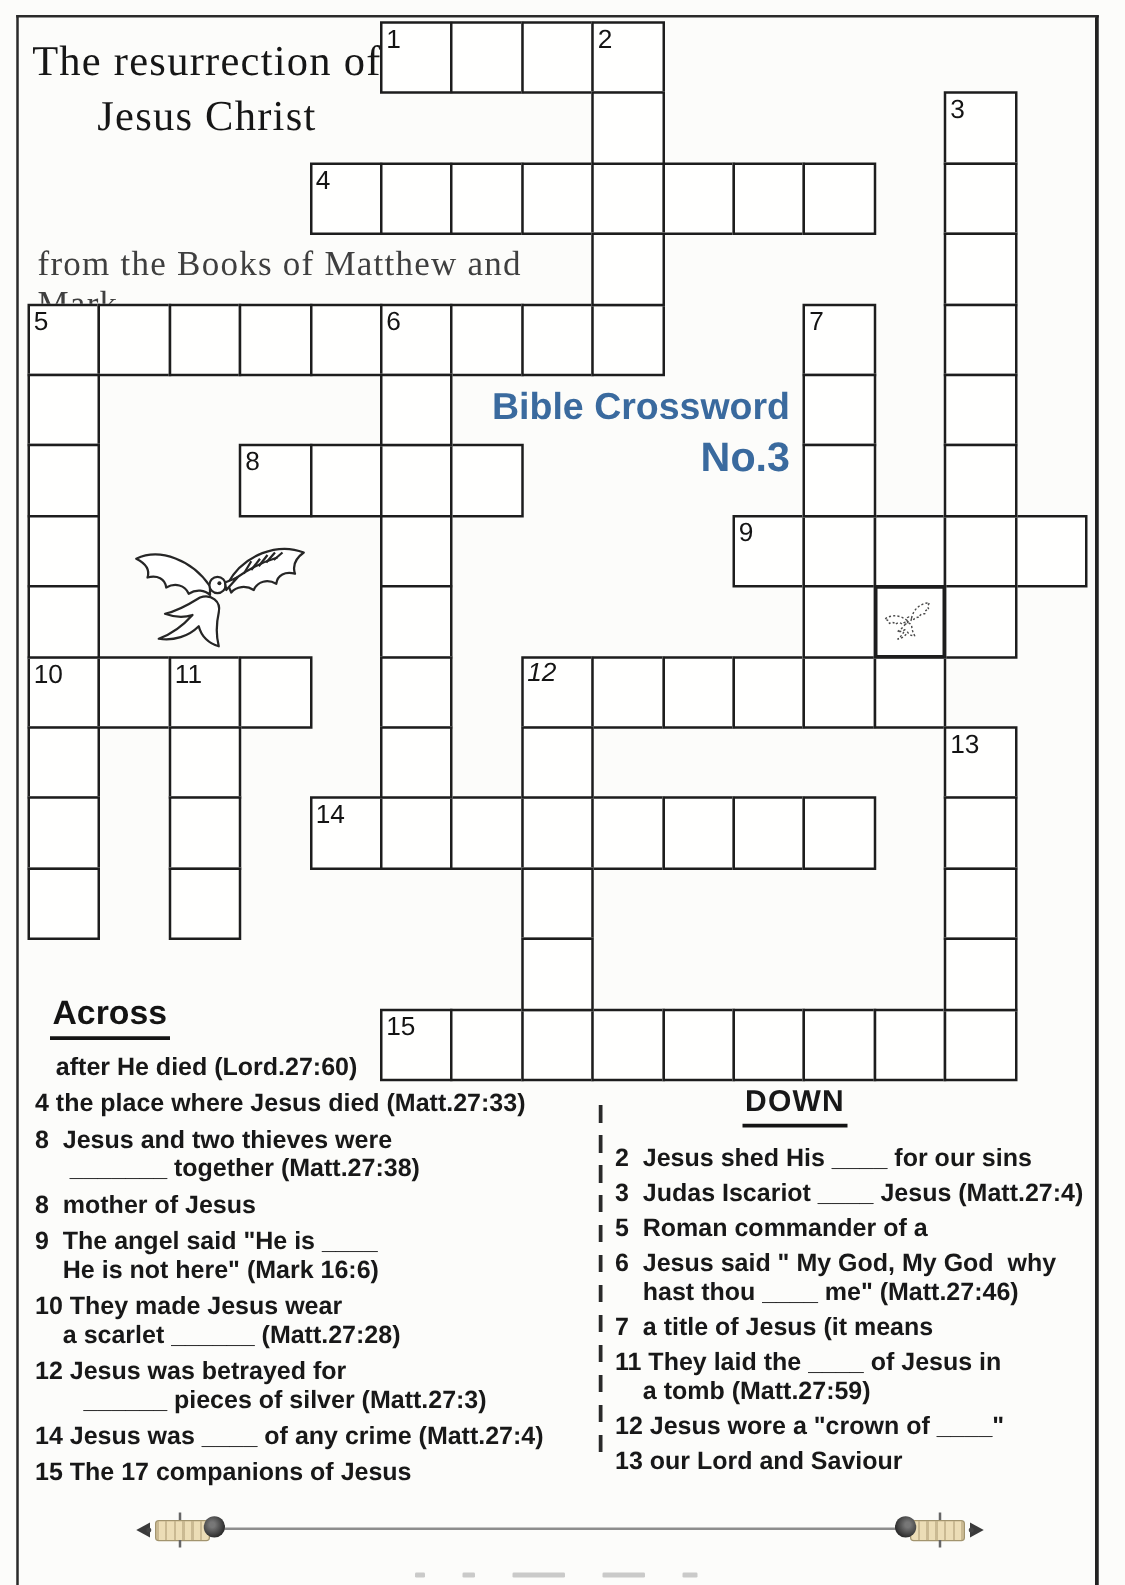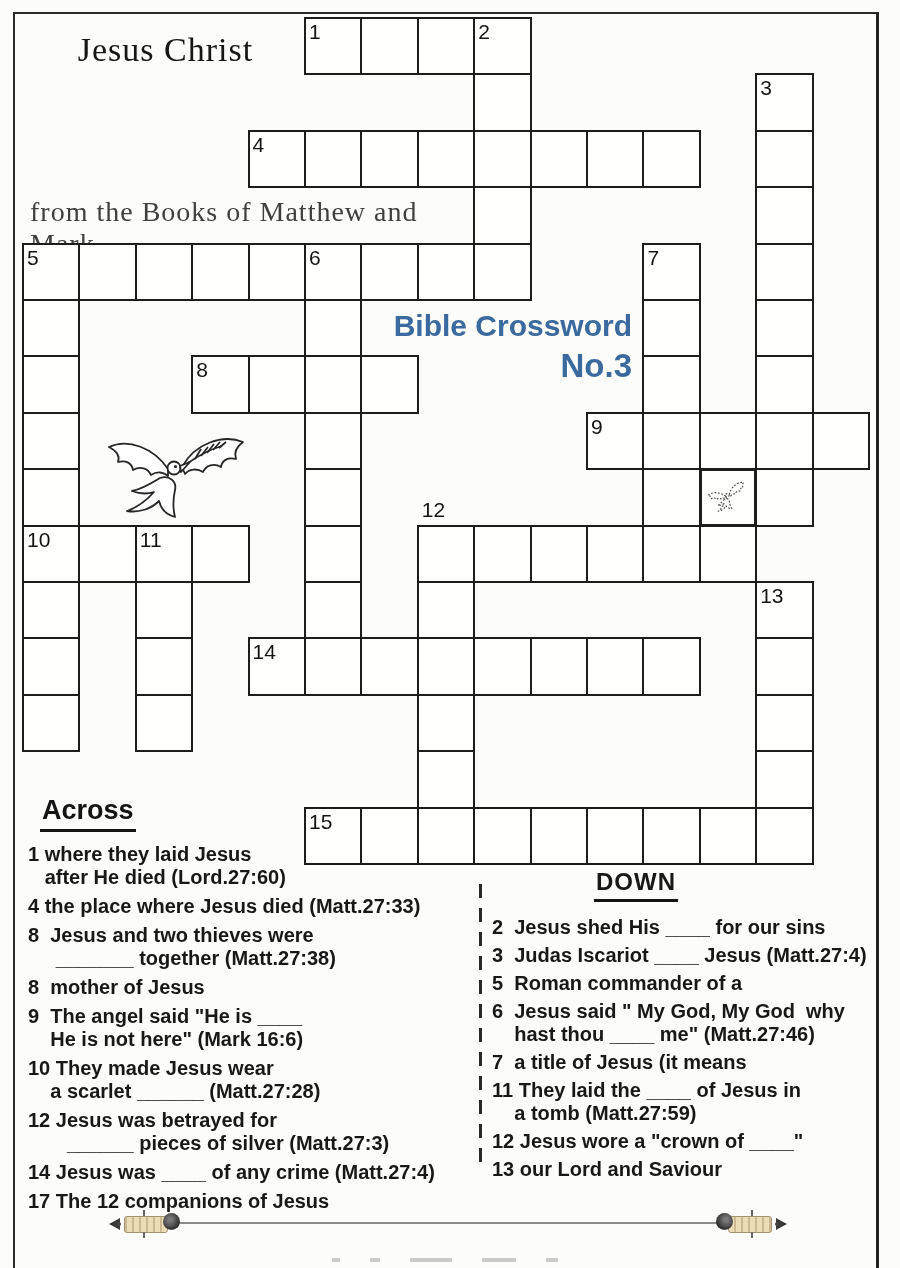--- a/index.html
+++ b/index.html
@@ -61,6 +61,7 @@
   <div class="frame"></div>
 
   <div class="title">
+    <div>The resurrection of</div>
     <div>Jesus Christ</div>
   </div>
 

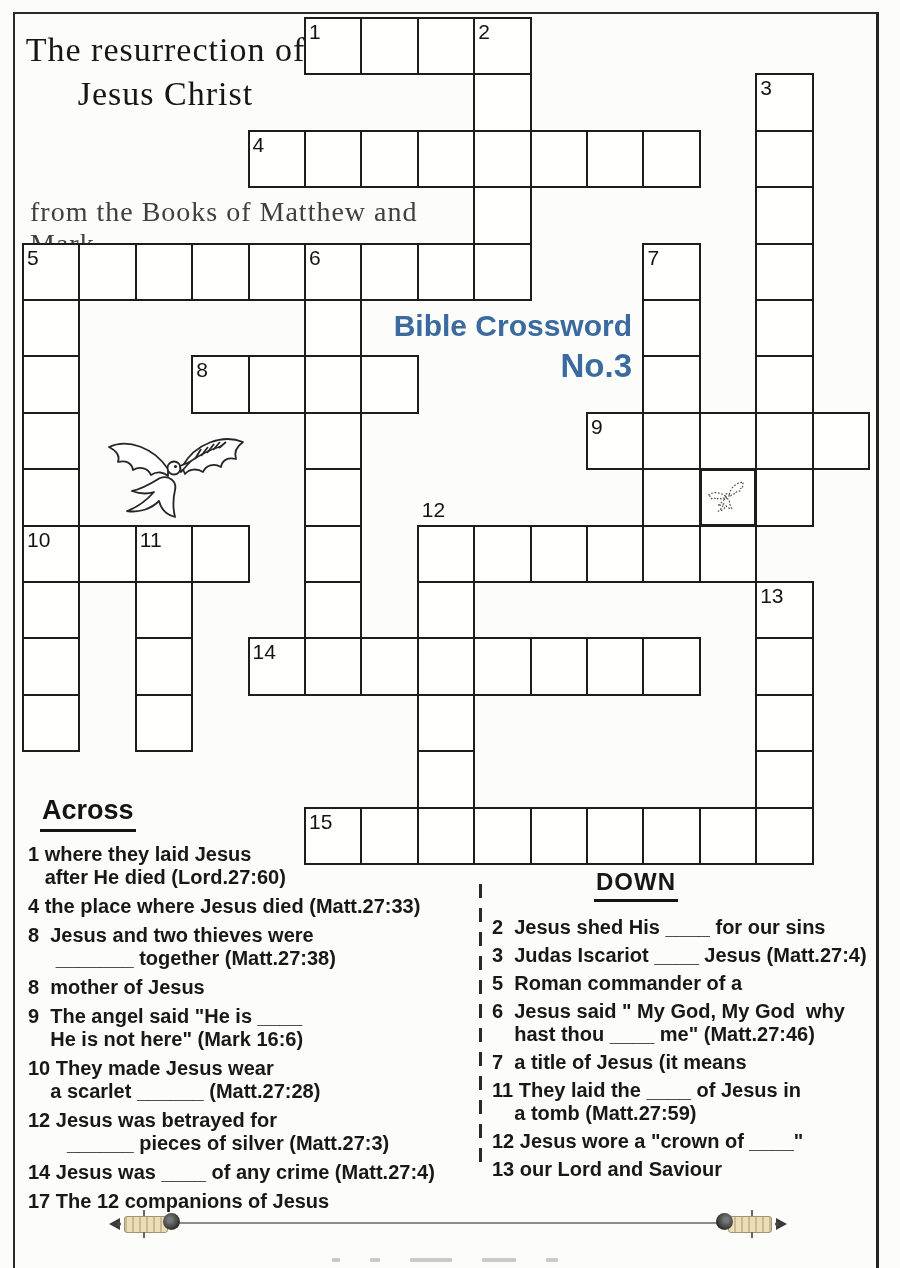--- a/index.html
+++ b/index.html
@@ -177,7 +177,7 @@
       <div class="cellnum" style="left: 591px; top: 415.8px;">9</div>
       <div class="cellnum" style="left: 27px; top: 528.6px;">10</div>
       <div class="cellnum" style="left: 139.8px; top: 528.6px;">11</div>
-      <div class="cellnum" style="left: 421.8px; top: 499px;">12</div>
+      <div class="cellnum" style="left: 421.8px; top: 528px; font-style: italic;">12</div>
       <div class="cellnum" style="left: 760.2px; top: 585px;">13</div>
       <div class="cellnum" style="left: 252.6px; top: 641.4px;">14</div>
       <div class="cellnum" style="left: 309px; top: 810.6px;">15</div>

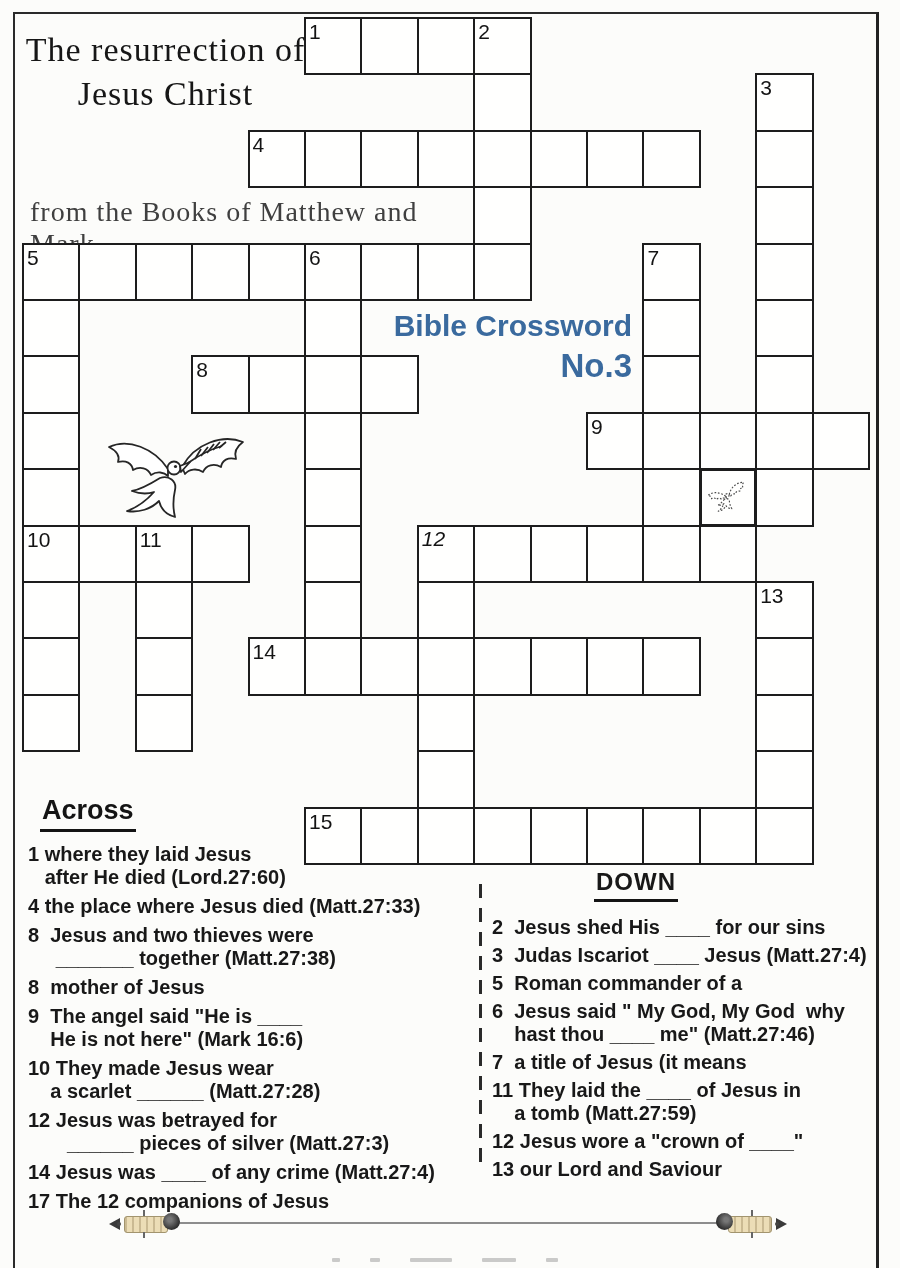--- a/index.html
+++ b/index.html
@@ -211,7 +211,6 @@
 
   <div id="across-list" class="cluecol" style="left:28px;top:843px;width:458px;">
       <div class="clue">
-        <div class="clue-line">1 where they laid Jesus</div>
         <div class="clue-line">   after He died (Lord.27:60)</div>
       </div>
       <div class="clue">

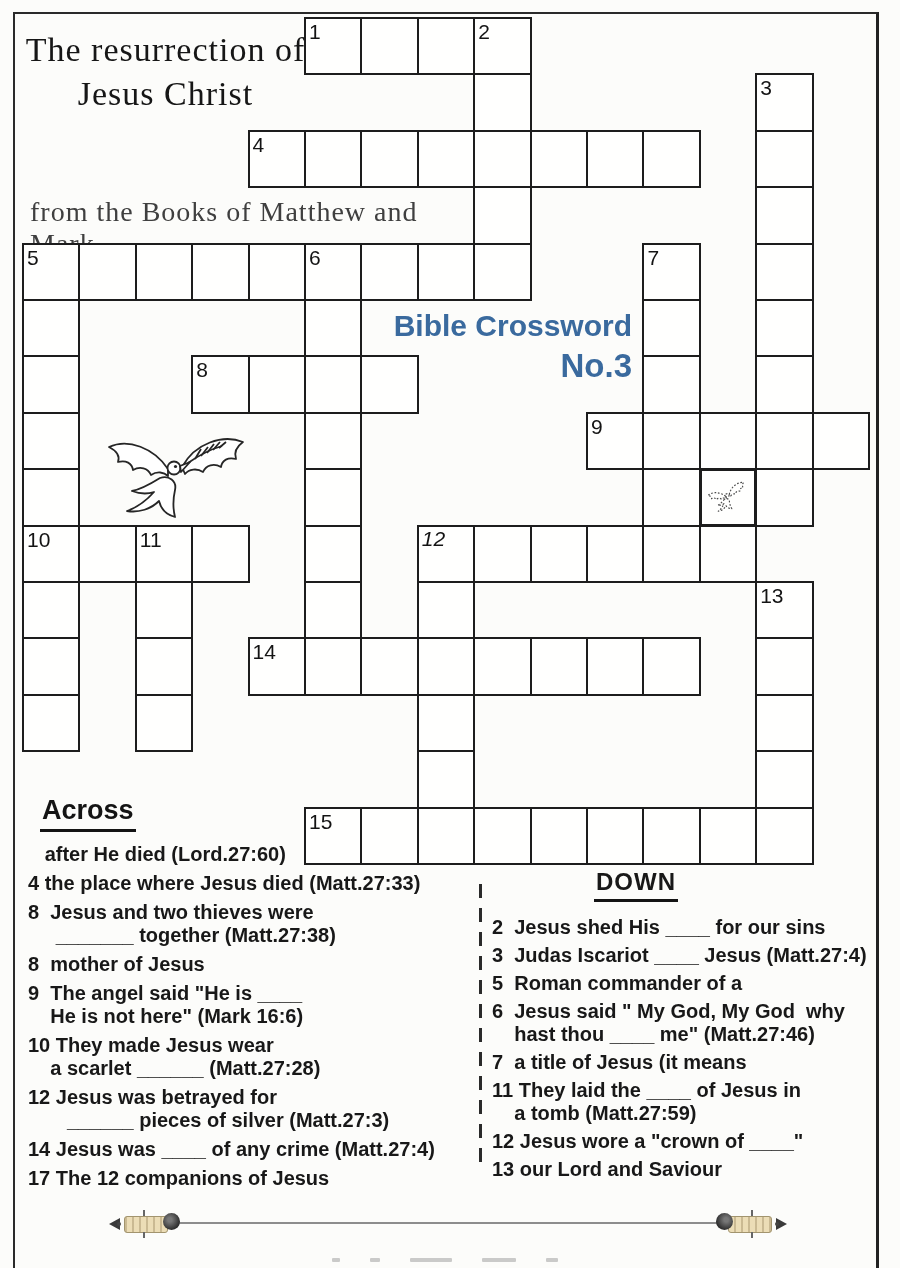--- a/index.html
+++ b/index.html
@@ -239,7 +239,7 @@
         <div class="clue-line">14 Jesus was ____ of any crime (Matt.27:4)</div>
       </div>
       <div class="clue">
-        <div class="clue-line">17 The 12 companions of Jesus</div>
+        <div class="clue-line">15 The 17 companions of Jesus</div>
       </div>
     </div>
 

